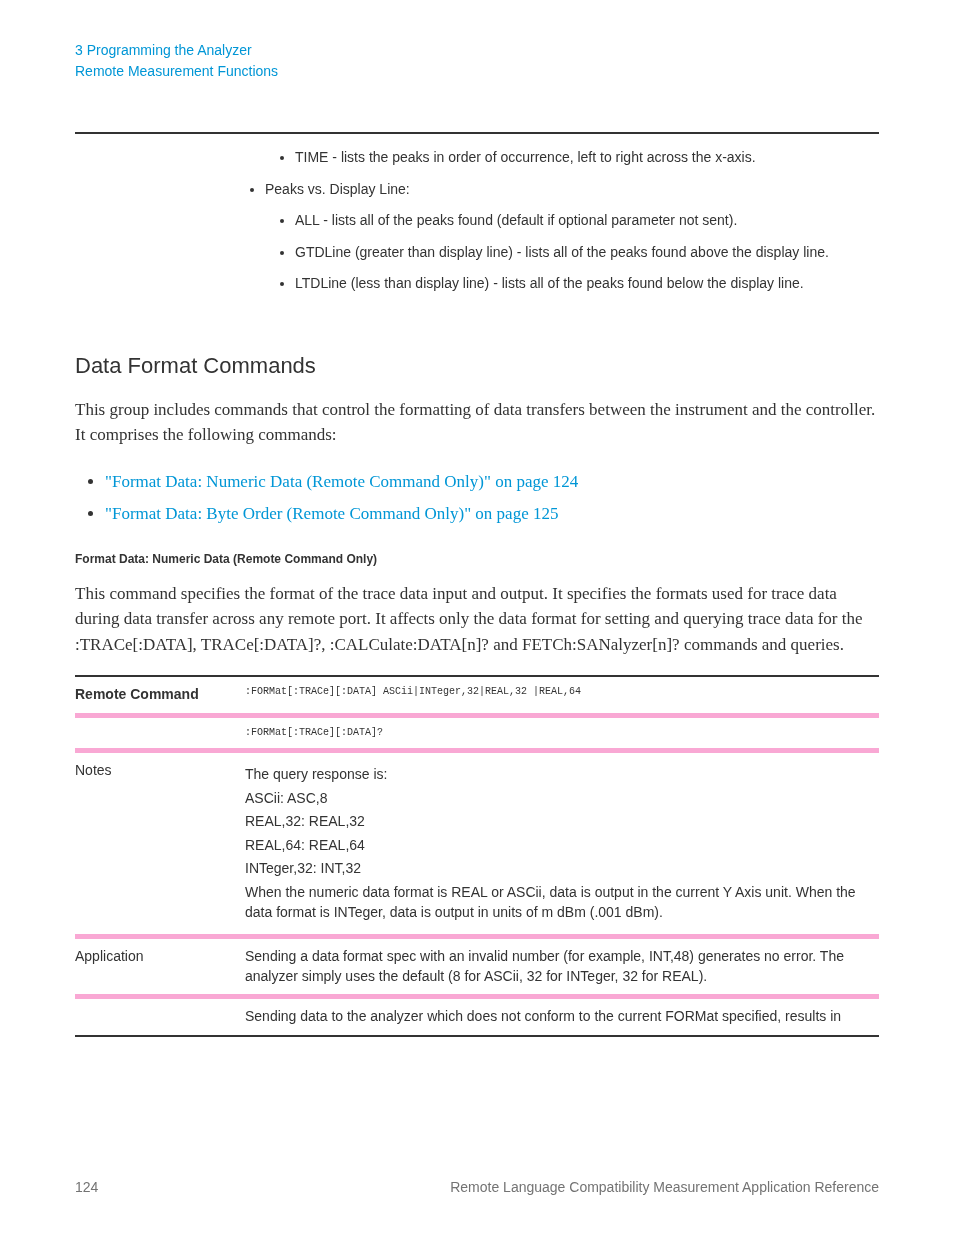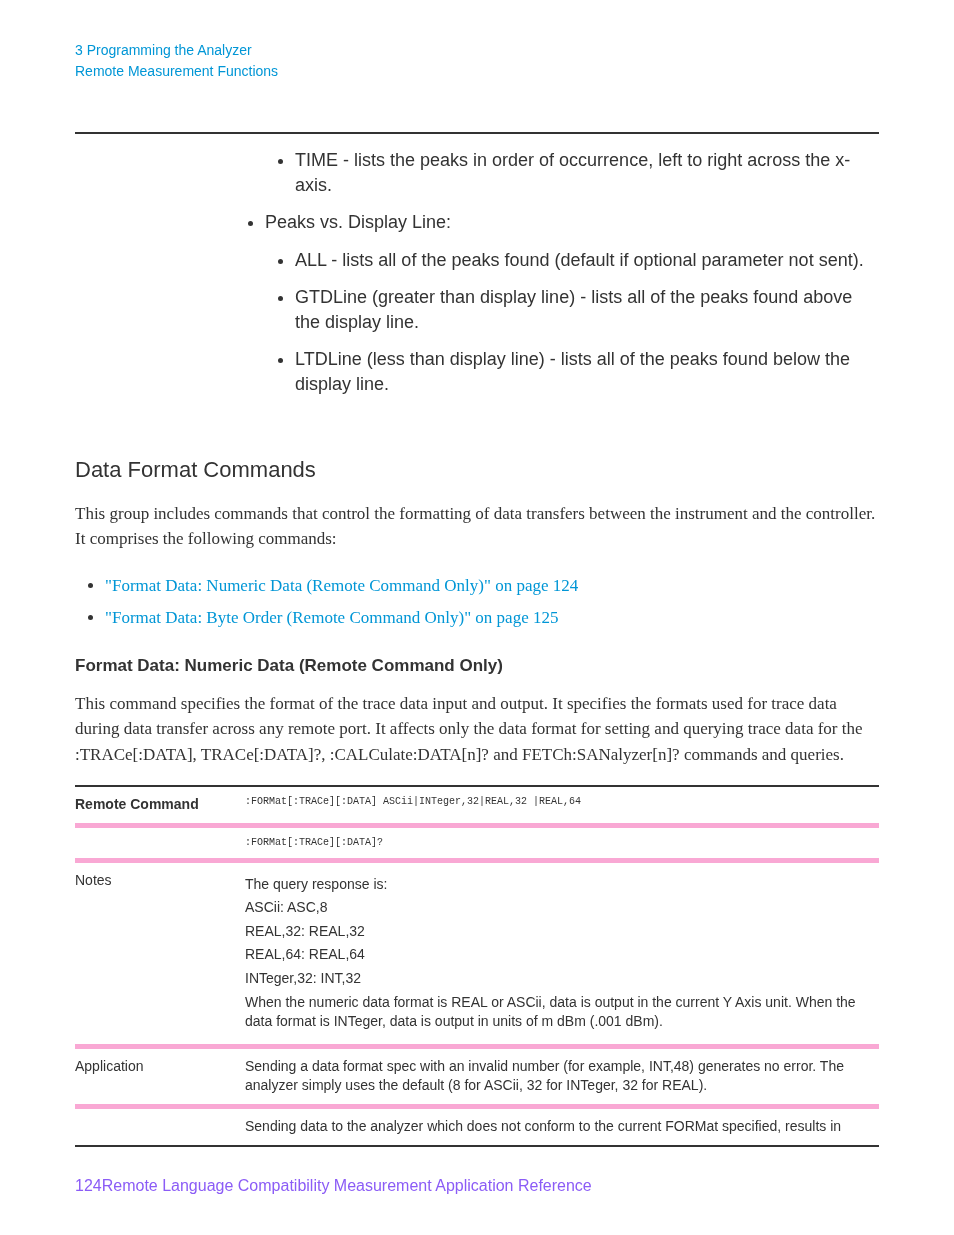--- a/index.html
+++ b/index.html
@@ -22,7 +22,7 @@
     .top-table {
       width: 100%;
       border-collapse: collapse;
-      font-size: 18px;
+      font-size: 14px;
       margin-bottom: 45px;
     }
     .top-table td {

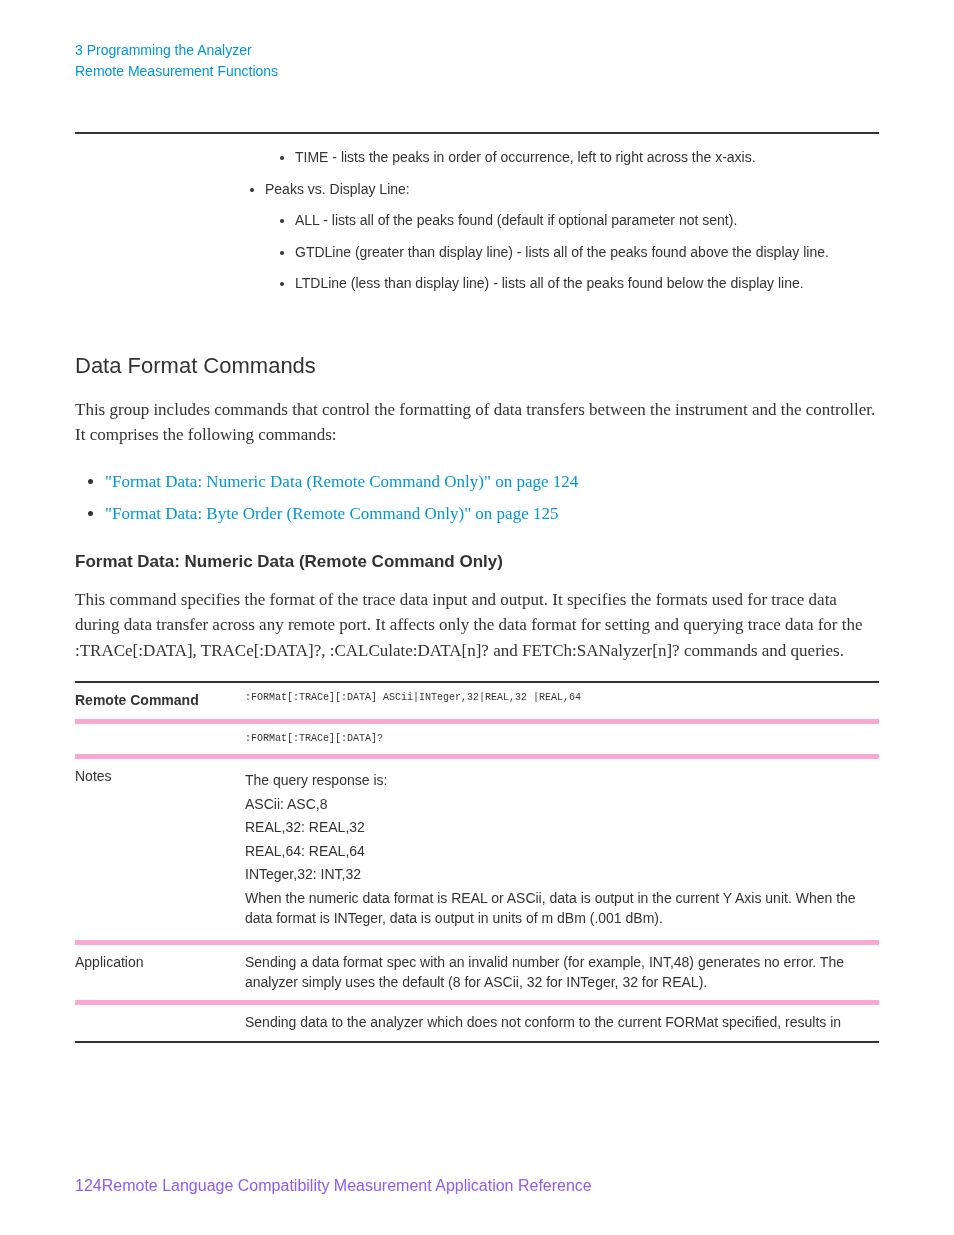--- a/index.html
+++ b/index.html
@@ -86,7 +86,7 @@
     }
     h3 {
       font-family: Arial, Helvetica, sans-serif;
-      font-size: 17px;
+      font-size: 12px;
       font-weight: bold;
       color: #333;
       margin-bottom: 15px;

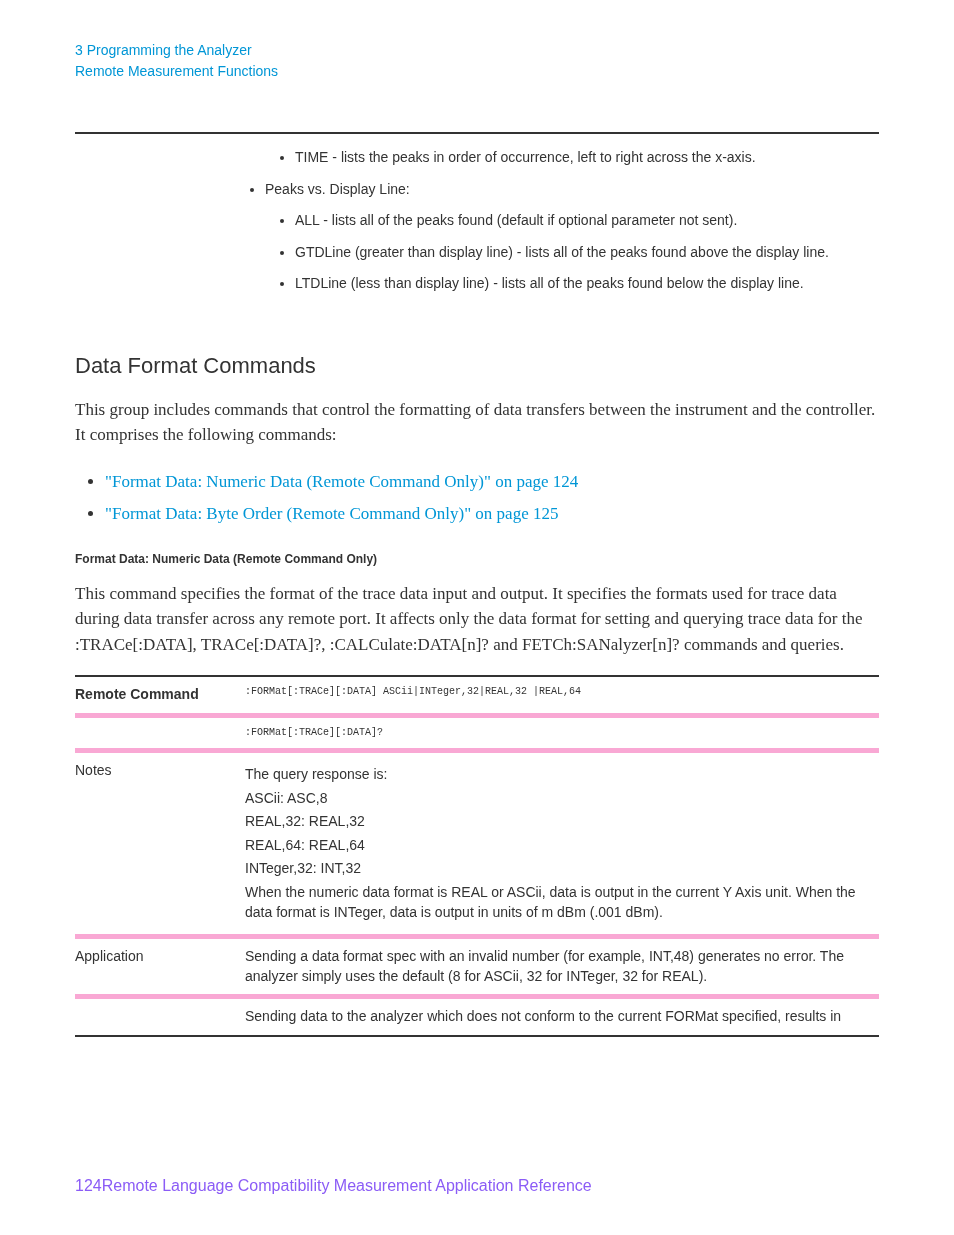--- a/index.html
+++ b/index.html
@@ -130,9 +130,9 @@
       left: 75px;
       right: 75px;
       display: flex;
-      justify-content: flex-start;
-      color: #8b5cf6;
-      font-size: 16px;
+      justify-content: space-between;
+      color: #737373;
+      font-size: 14px;
     }
   </style>
 </head>

